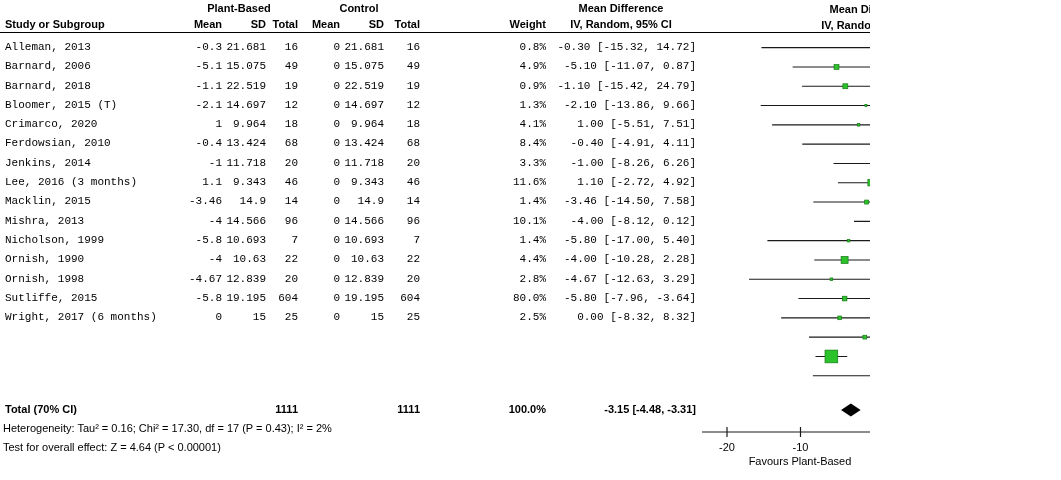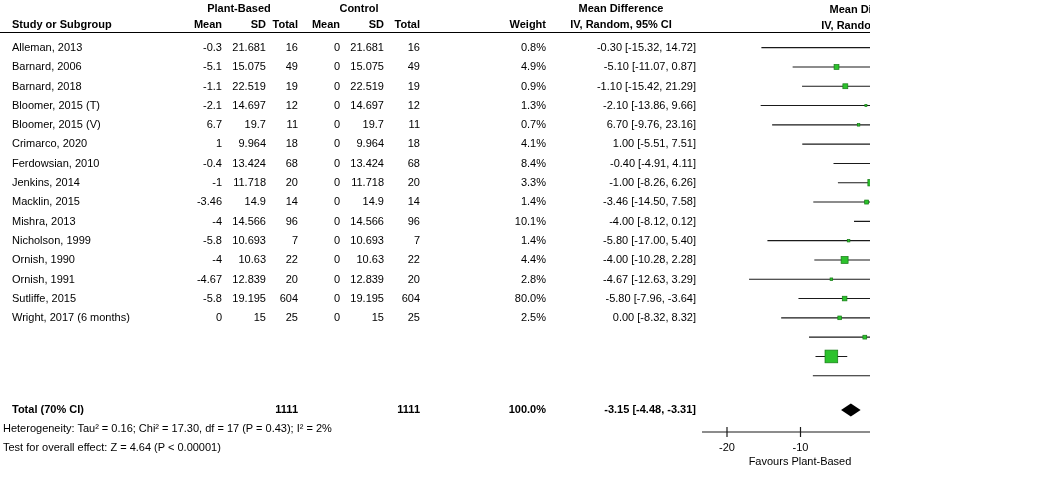--- a/index.html
+++ b/index.html
@@ -11,7 +11,7 @@
   .hdr th{font-weight:bold;height:16px;line-height:16px;}
   .ctr{text-align:center;}
   .num{text-align:right;}
-  .study{text-align:left;padding-left:12px;}
+  .study{text-align:left;padding-left:5px;}
   .rule{position:absolute;left:0;top:32px;width:1061px;height:0;border-top:1.6px solid #000;}
   .bodytbl{top:38px;}
   .bodytbl td{height:19.3px;line-height:19.3px;}

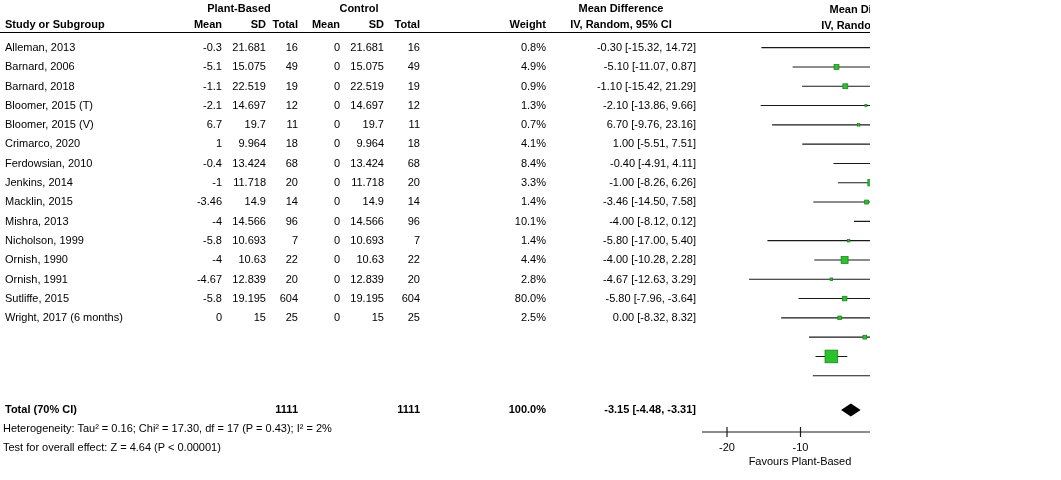--- a/index.html
+++ b/index.html
@@ -13,7 +13,7 @@
   .num{text-align:right;}
   .study{text-align:left;padding-left:5px;}
   .rule{position:absolute;left:0;top:32px;width:1061px;height:0;border-top:1.6px solid #000;}
-  .bodytbl{top:38px;}
+  .bodytbl{top:38px;font-family:Liberation Mono, monospace;}
   .bodytbl td{height:19.3px;line-height:19.3px;}
   .totaltbl{top:400px;font-weight:bold;}
   .totaltbl td{height:19.3px;line-height:19.3px;}

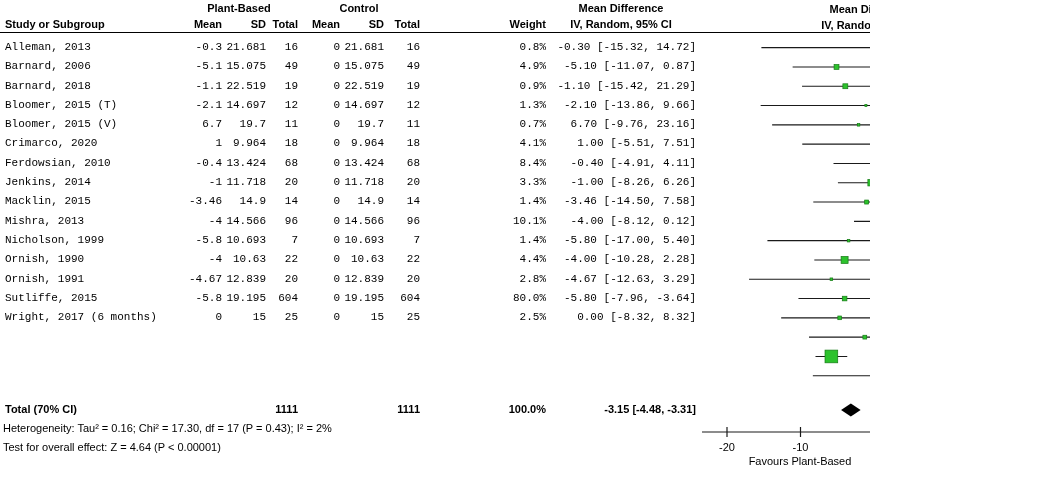--- a/index.html
+++ b/index.html
@@ -107,7 +107,7 @@
           <td class="num">22.519</td>
           <td class="num">19</td>
           <td class="num">0.9%</td>
-          <td class="num">-1.10 [-15.42, 21.29]</td>
+          <td class="num">-1.10 [-15.42, 24.79]</td>
         </tr>
         <tr>
           <td class="study">Bloomer, 2015 (T)</td>

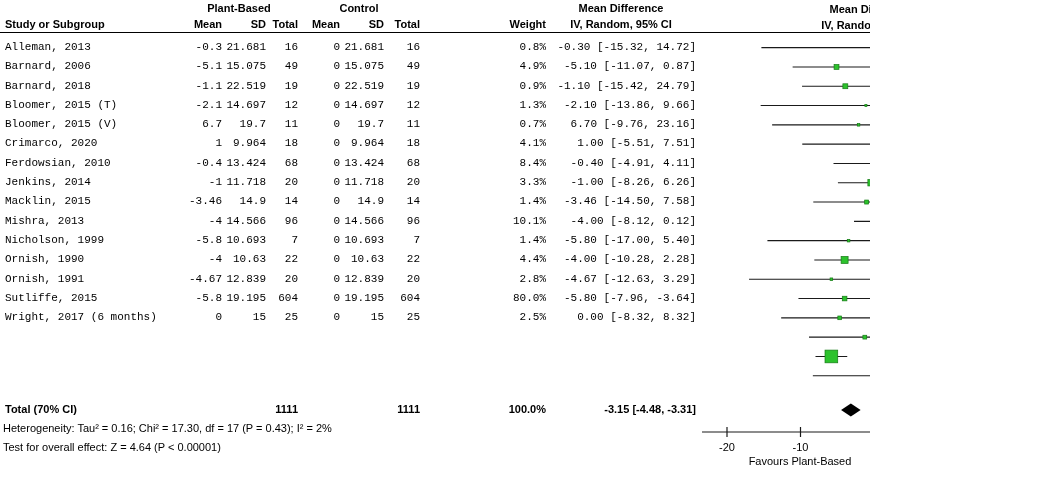--- a/index.html
+++ b/index.html
@@ -119,17 +119,6 @@
           <td class="num">12</td>
           <td class="num">1.3%</td>
           <td class="num">-2.10 [-13.86, 9.66]</td>
-        </tr>
-        <tr>
-          <td class="study">Bloomer, 2015 (V)</td>
-          <td class="num">6.7</td>
-          <td class="num">19.7</td>
-          <td class="num">11</td>
-          <td class="num">0</td>
-          <td class="num">19.7</td>
-          <td class="num">11</td>
-          <td class="num">0.7%</td>
-          <td class="num">6.70 [-9.76, 23.16]</td>
         </tr>
         <tr>
           <td class="study">Crimarco, 2020</td>

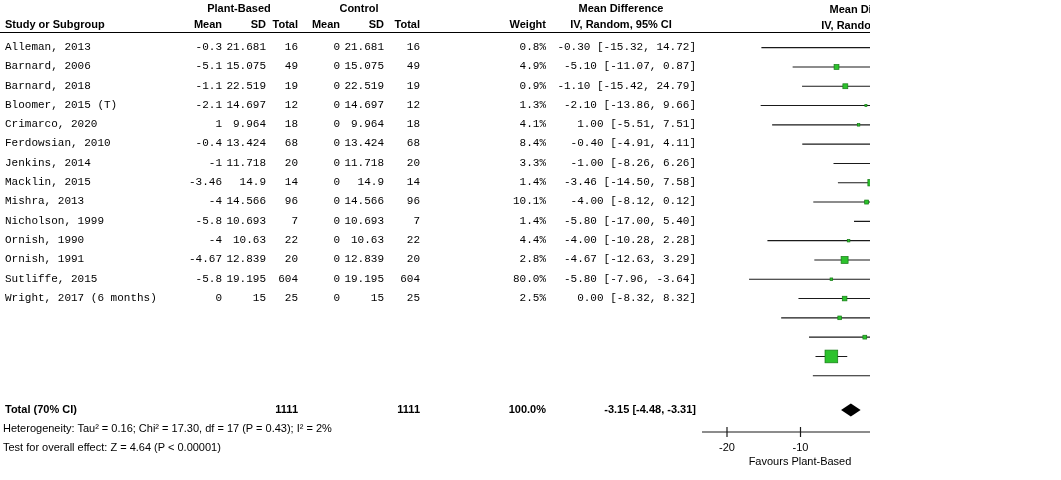--- a/index.html
+++ b/index.html
@@ -152,6 +152,17 @@
           <td class="num">20</td>
           <td class="num">3.3%</td>
           <td class="num">-1.00 [-8.26, 6.26]</td>
+        </tr>
+        <tr>
+          <td class="study">Lee, 2016 (3 months)</td>
+          <td class="num">1.1</td>
+          <td class="num">9.343</td>
+          <td class="num">46</td>
+          <td class="num">0</td>
+          <td class="num">9.343</td>
+          <td class="num">46</td>
+          <td class="num">11.6%</td>
+          <td class="num">1.10 [-2.72, 4.92]</td>
         </tr>
         <tr>
           <td class="study">Macklin, 2015</td>

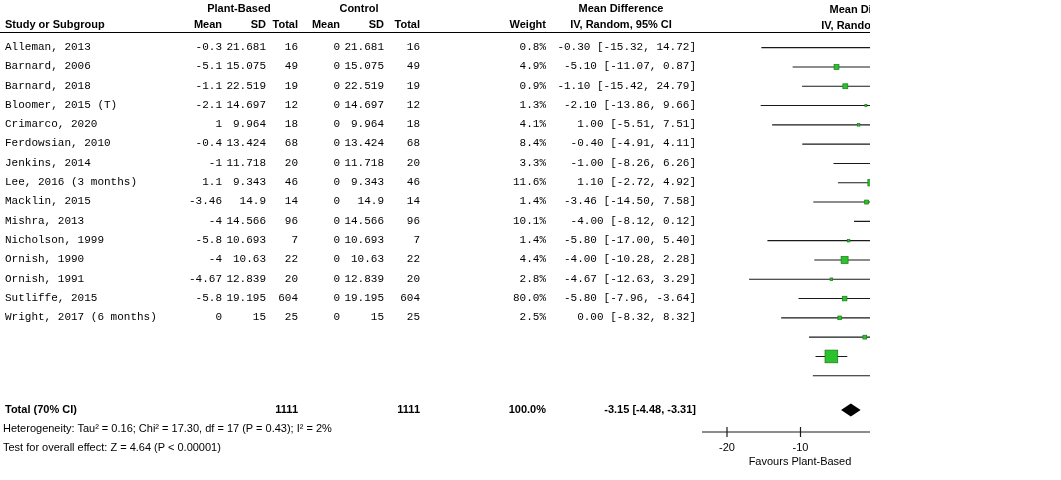--- a/index.html
+++ b/index.html
@@ -209,7 +209,7 @@
           <td class="num">-4.00 [-10.28, 2.28]</td>
         </tr>
         <tr>
-          <td class="study">Ornish, 1991</td>
+          <td class="study">Ornish, 1998</td>
           <td class="num">-4.67</td>
           <td class="num">12.839</td>
           <td class="num">20</td>

